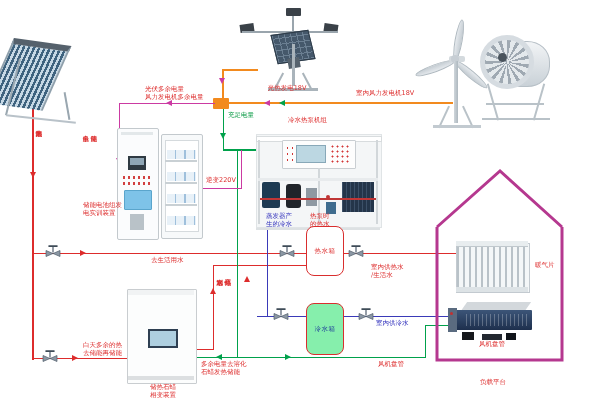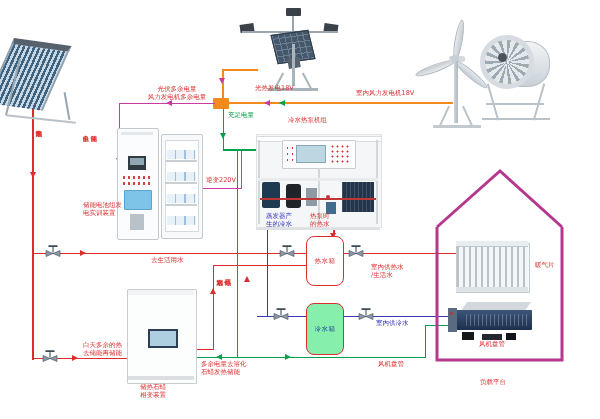--- a/index.html
+++ b/index.html
@@ -13,7 +13,7 @@
   .orangebg{background:#f28a1e}
   .lbl{position:absolute;font-size:6.5px;line-height:1.25;color:#dd2c2c;white-space:nowrap}
   .lbl.b{color:#2e2ebc}.lbl.g{color:#00973f}.lbl.navy{color:#1f3f9a}
-  .ctr{}.rgt{text-align:center}
+  .ctr{}.rgt{text-align:left}
   .vt{writing-mode:vertical-rl;text-orientation:upright;font-size:6.5px;line-height:1.05}
   .vcols{position:absolute;display:flex;gap:1px}
   .arr{position:absolute;width:0;height:0;border-style:solid;border-color:transparent}

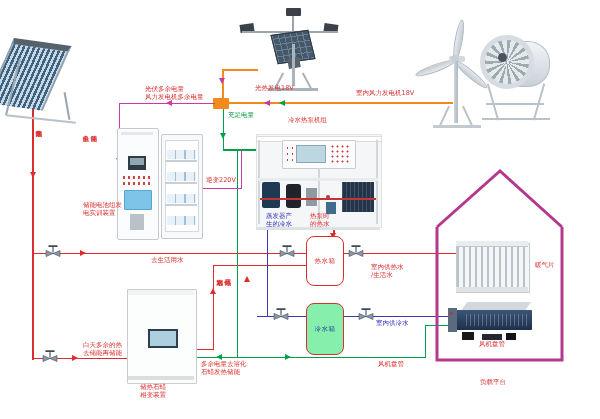--- a/index.html
+++ b/index.html
@@ -13,7 +13,7 @@
   .orangebg{background:#f28a1e}
   .lbl{position:absolute;font-size:6.5px;line-height:1.25;color:#dd2c2c;white-space:nowrap}
   .lbl.b{color:#2e2ebc}.lbl.g{color:#00973f}.lbl.navy{color:#1f3f9a}
-  .ctr{}.rgt{text-align:left}
+  .ctr{text-align:center}.rgt{text-align:left}
   .vt{writing-mode:vertical-rl;text-orientation:upright;font-size:6.5px;line-height:1.05}
   .vcols{position:absolute;display:flex;gap:1px}
   .arr{position:absolute;width:0;height:0;border-style:solid;border-color:transparent}

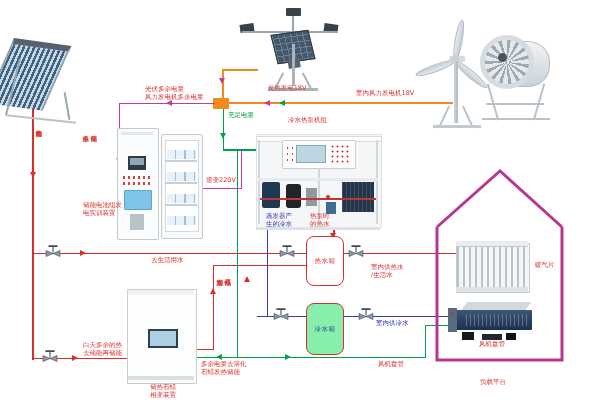--- a/index.html
+++ b/index.html
@@ -203,7 +203,7 @@
     <div style="left:1px;top:87px;width:66px;height:4px;background:#dcdfe1"></div>
   </div>
 
-  <div class="tank" style="left:306px;top:236px;width:36px;height:48px;background:#ffffff">
+  <div class="tank" style="left:306px;top:226px;width:36px;height:48px;background:#ffffff">
     <span class="lbl" style="position:static;letter-spacing:0.5px">热水箱</span>
   </div>
   <div class="tank" style="left:306px;top:303px;width:36px;height:50px;background:#86efac">

